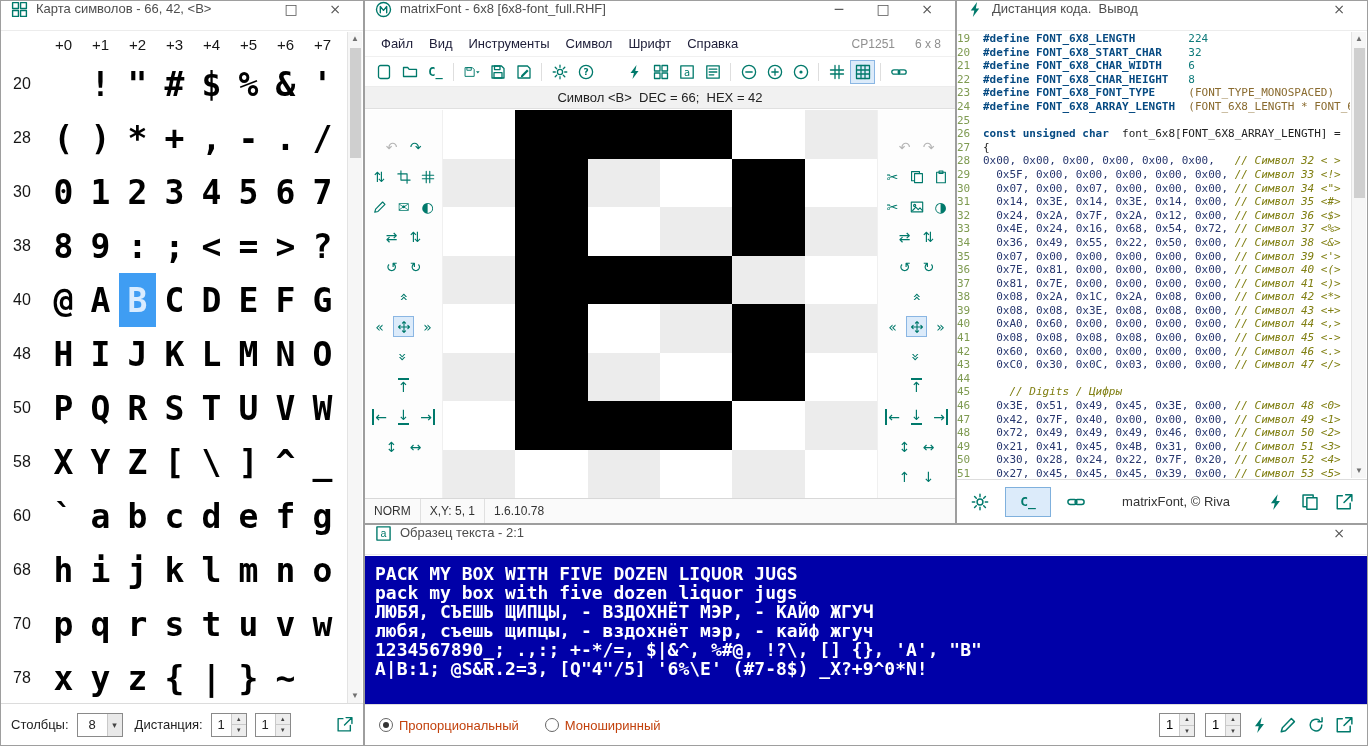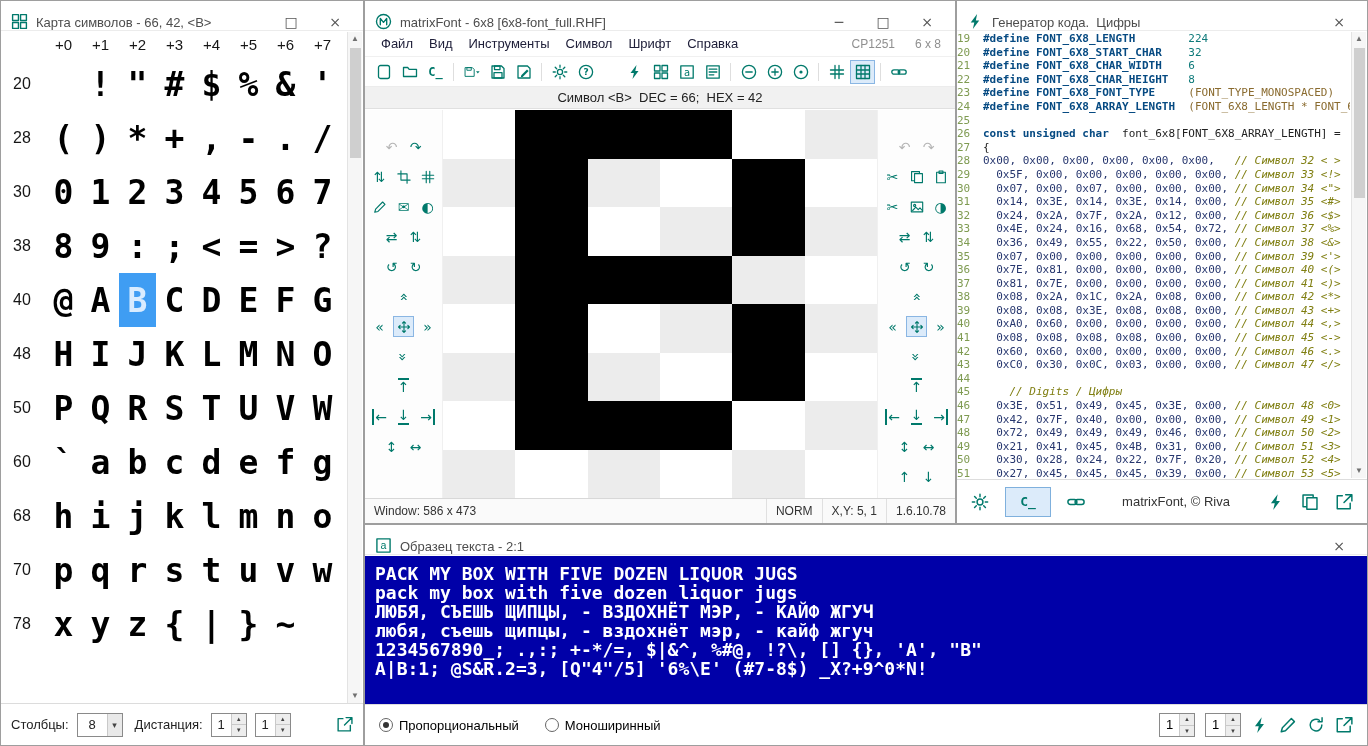--- a/index.html
+++ b/index.html
@@ -13,7 +13,7 @@
   #win-code{left:956px;top:0;width:412px;height:524px}
   #win-sample{left:364px;top:524px;width:1004px;height:222px}
 
-  .titlebar{height:30px;display:flex;align-items:flex-end;gap:8px;padding:0 10px;background:#fff;
+  .titlebar{height:30px;display:flex;align-items:flex-start;gap:8px;padding:0 10px;background:#fff;
             border-bottom:1px solid #ececec}
   .ttitle{font-size:13px;color:#4d4d4d;white-space:pre}
   .tspace{flex:1}

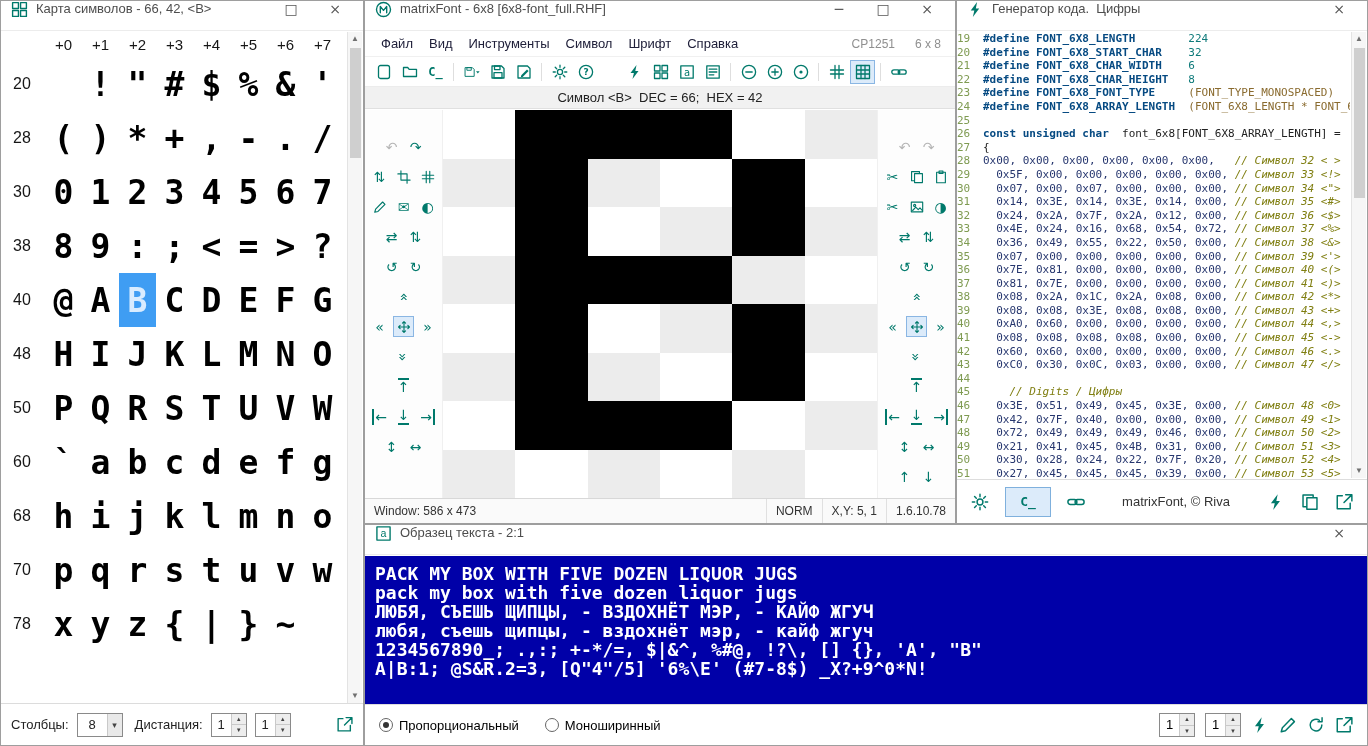--- a/index.html
+++ b/index.html
@@ -682,7 +682,7 @@
           <path fill="currentColor" stroke="none" d="M9.5 1 3.5 9h3.4l-1.4 6 6-8H8.3z"></path>
         </svg>
       </span>
-    <span class="ttitle">Генератор кода.  Цифры</span>
+    <span class="ttitle">Дистанция кода.  Вывод</span>
     <span class="tspace"></span>
     <span class="wbtn">×</span>
   </div>

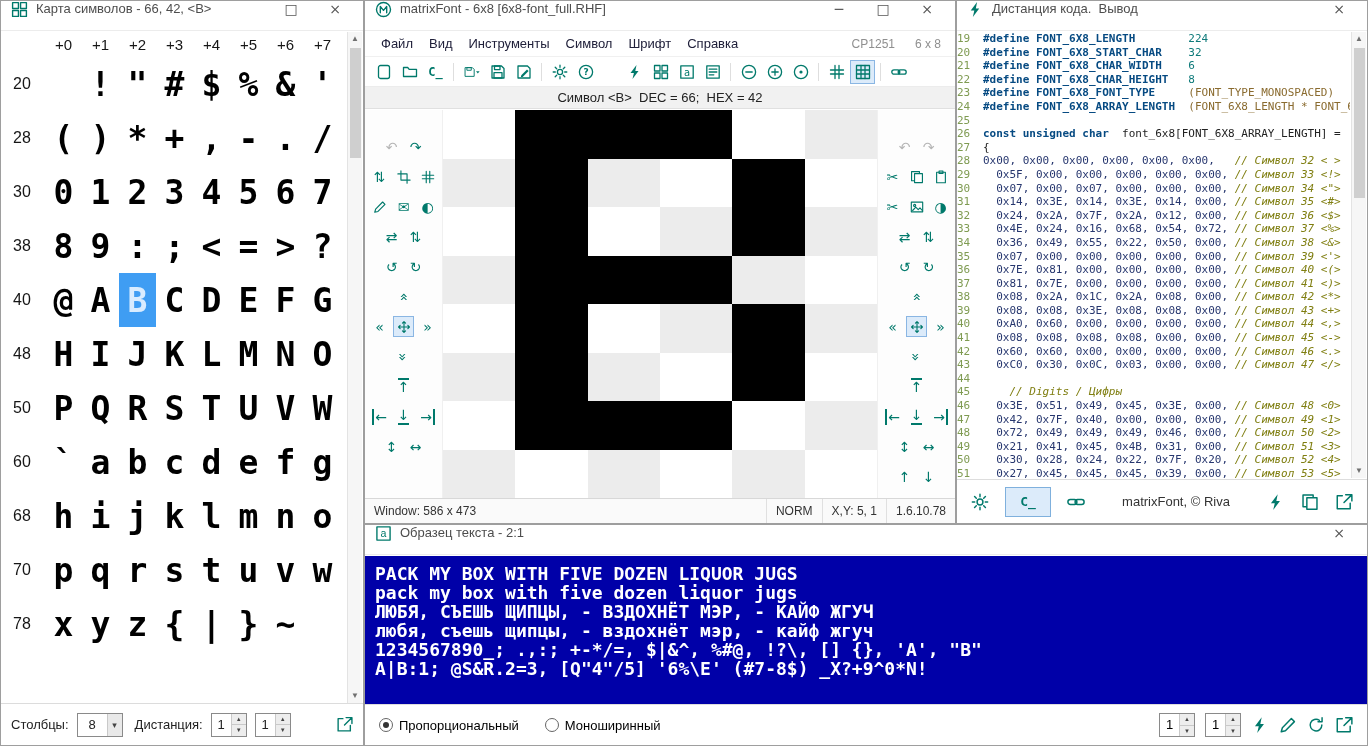--- a/index.html
+++ b/index.html
@@ -233,6 +233,17 @@
         <span class="cm-cell">W</span>
       </div>
       <div class="cm-row">
+        <span class="cm-rowlabel">58</span>
+        <span class="cm-cell">X</span>
+        <span class="cm-cell">Y</span>
+        <span class="cm-cell">Z</span>
+        <span class="cm-cell">[</span>
+        <span class="cm-cell">\</span>
+        <span class="cm-cell">]</span>
+        <span class="cm-cell">^</span>
+        <span class="cm-cell">_</span>
+      </div>
+      <div class="cm-row">
         <span class="cm-rowlabel">60</span>
         <span class="cm-cell">`</span>
         <span class="cm-cell">a</span>

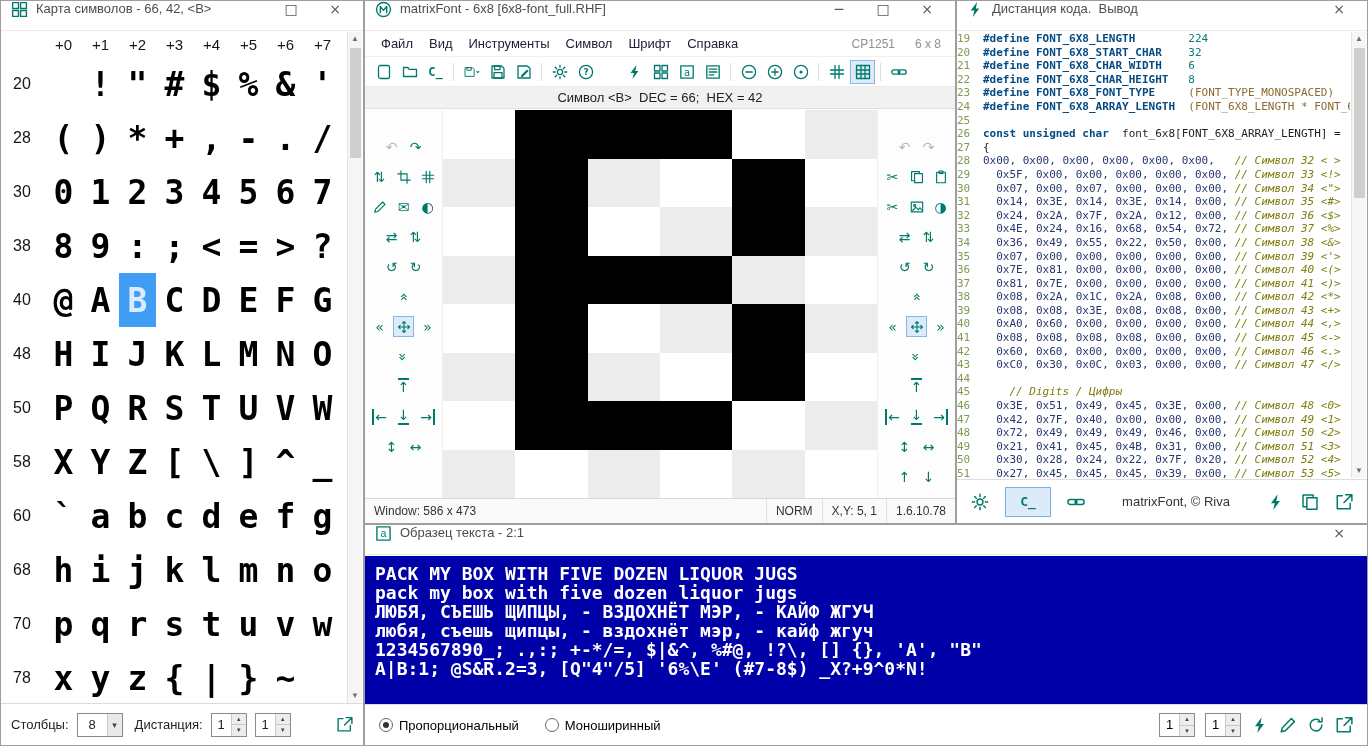--- a/index.html
+++ b/index.html
@@ -679,7 +679,6 @@
       </div>
   </div>
   <div class="statusbar">
-    <span class="sseg first">Window: 586 x 473</span>
     <span class="sseg">NORM</span>
     <span class="sseg">X,Y: 5, 1</span>
     <span class="sseg">1.6.10.78</span>

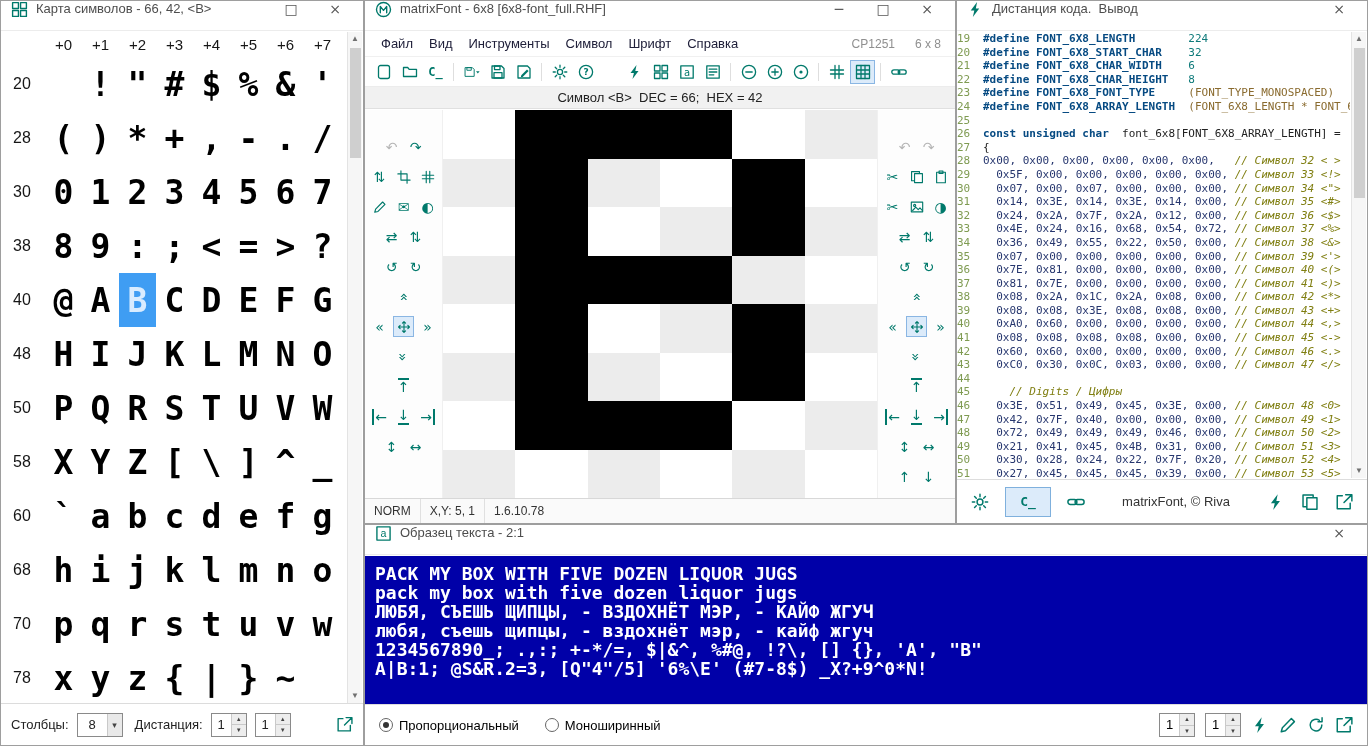--- a/index.html
+++ b/index.html
@@ -121,7 +121,7 @@
                line-height:19px;white-space:pre;overflow:hidden}
   .sample-footer{position:absolute;left:0;right:0;bottom:0;height:41px;border-top:1px solid #ddd;display:flex;
                  align-items:center;gap:10px;padding:0 14px;background:#fff}
-  .radio-row{display:flex;align-items:center;gap:6px;font-size:13px;color:#000000;margin-right:16px}
+  .radio-row{display:flex;align-items:center;gap:6px;font-size:13px;color:#c2410c;margin-right:16px}
   .rcirc{width:14px;height:14px;border:1px solid #666;border-radius:50%;position:relative;background:#fff;flex:0 0 auto}
   .rcirc.checked::after{content:"";position:absolute;left:3px;top:3px;right:3px;bottom:3px;background:#333;border-radius:50%}
   .sample-footer .icon-btn svg{width:18px;height:18px}

